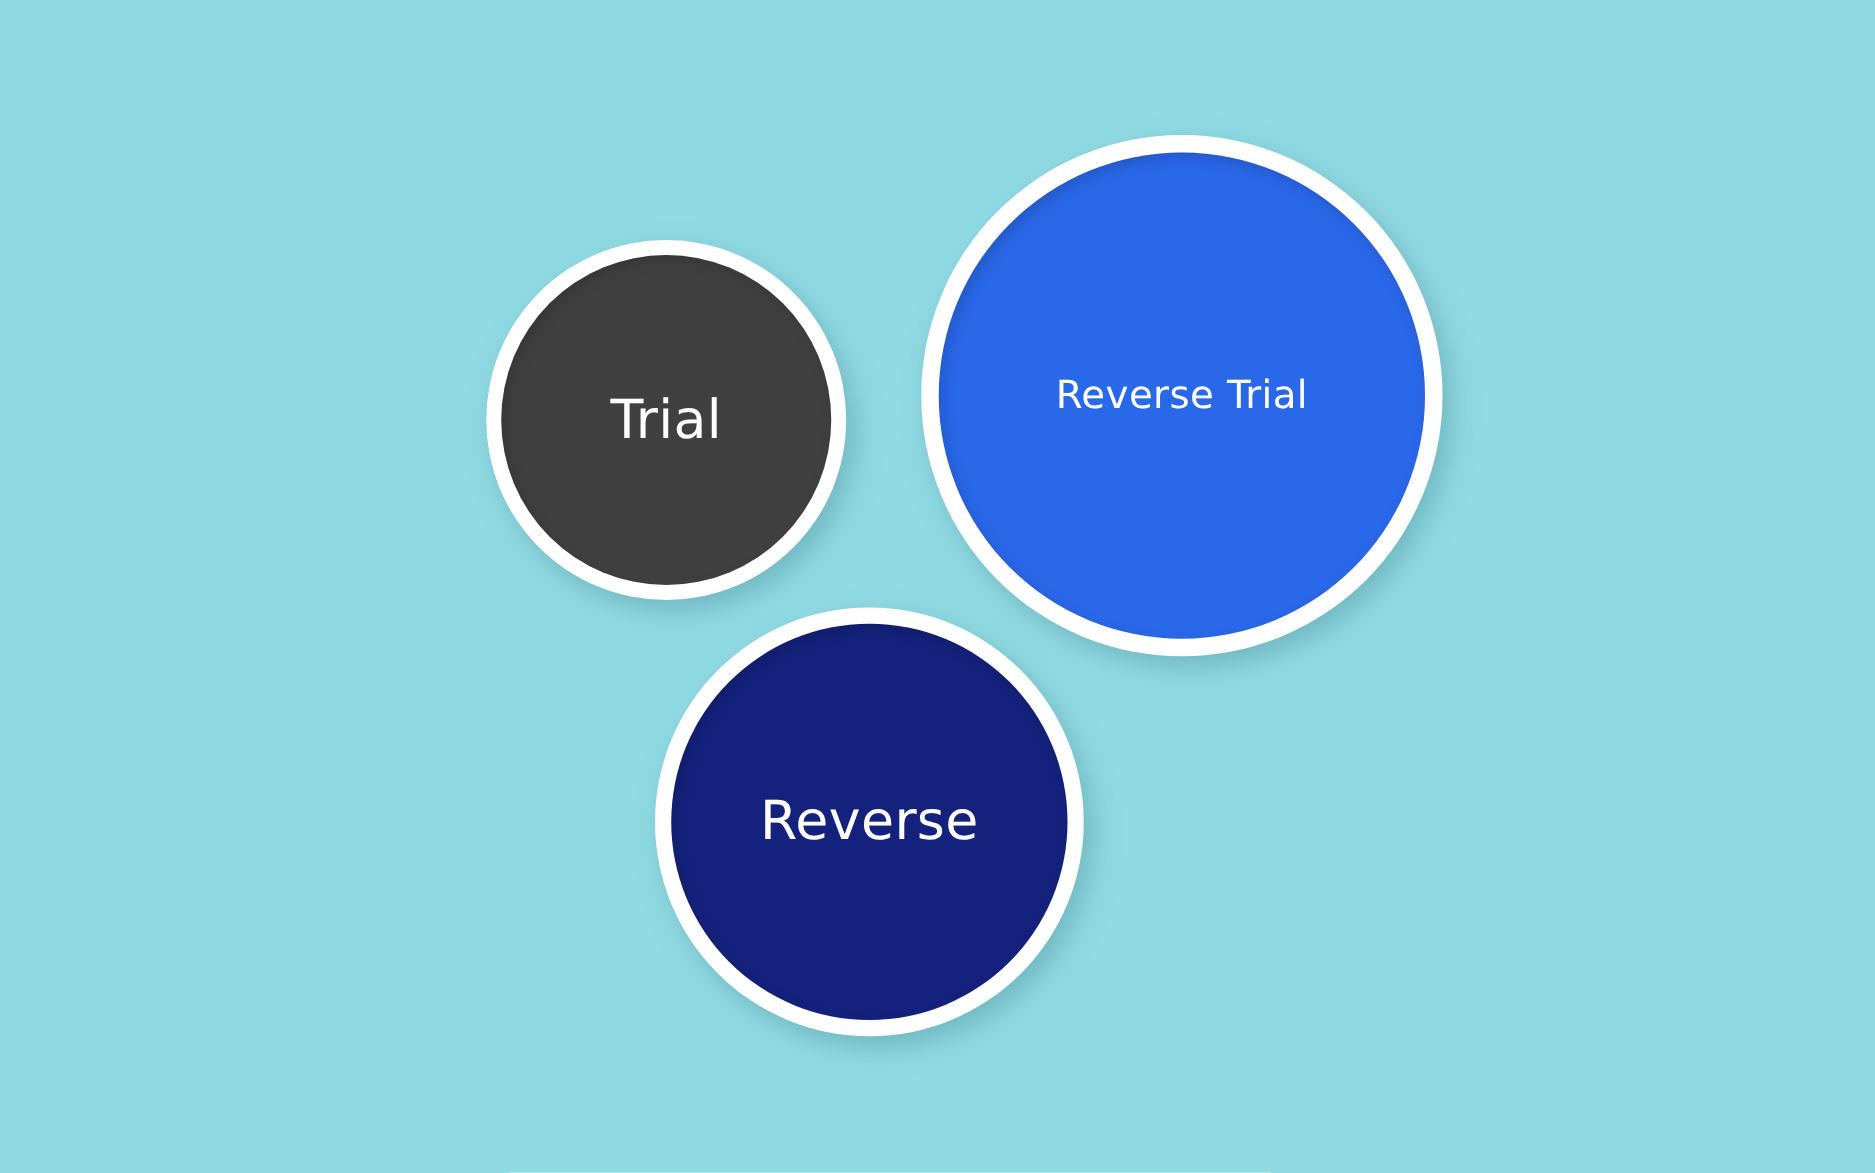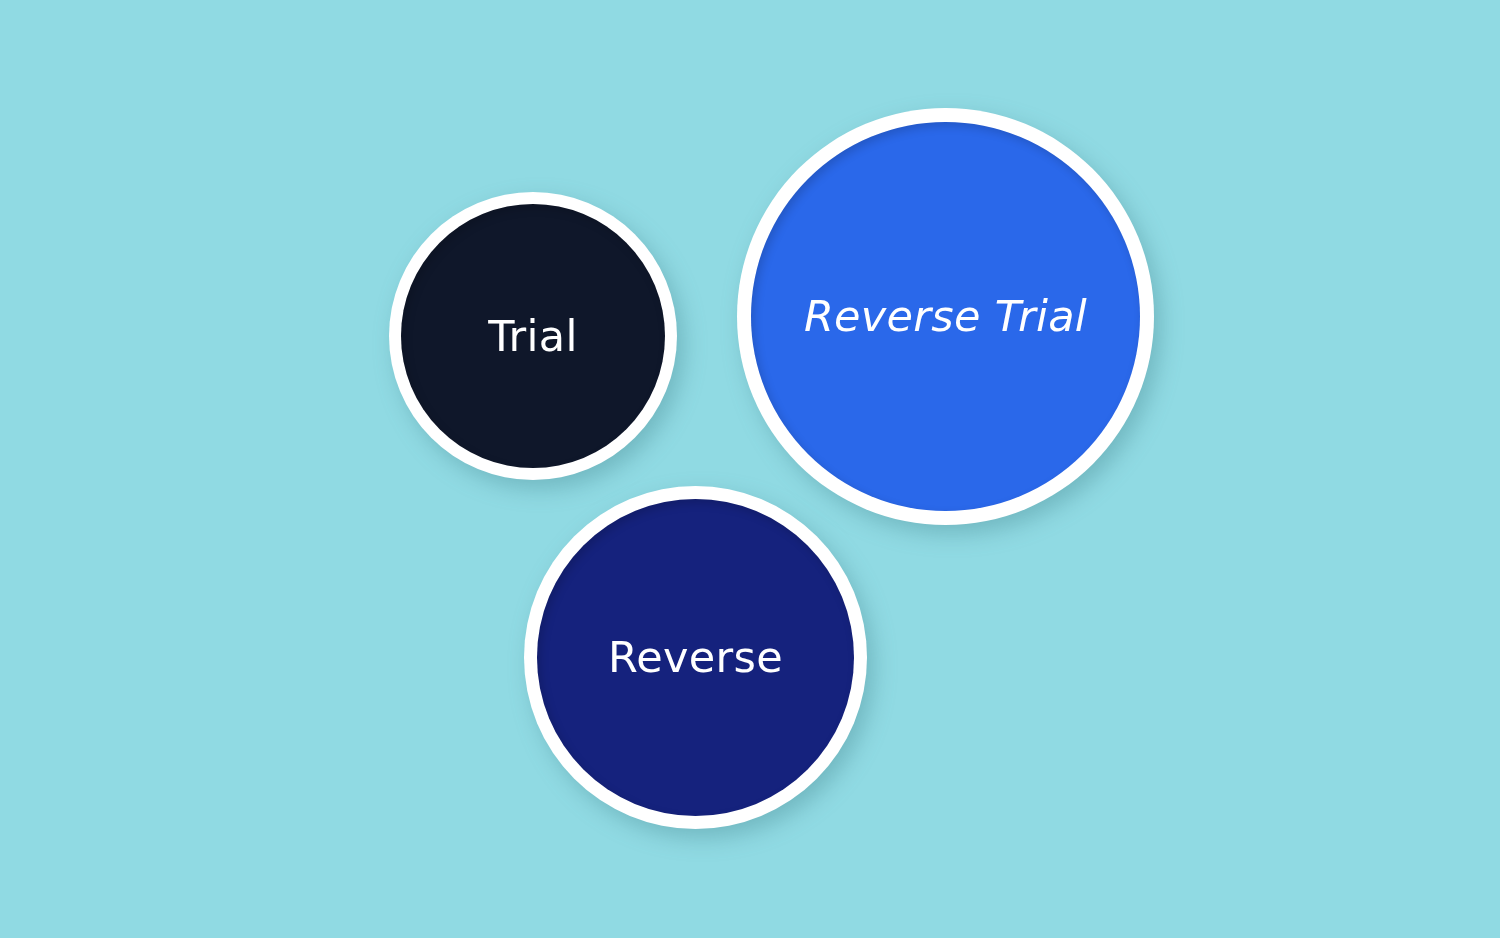--- a/index.html
+++ b/index.html
@@ -66,7 +66,7 @@
     top: 12px;
     width: 264px;
     height: 264px;
-    background: #0f172a;
+    background: #404040;
   }
   #bubble-trial .bubble-label {
     font-size: 43px;

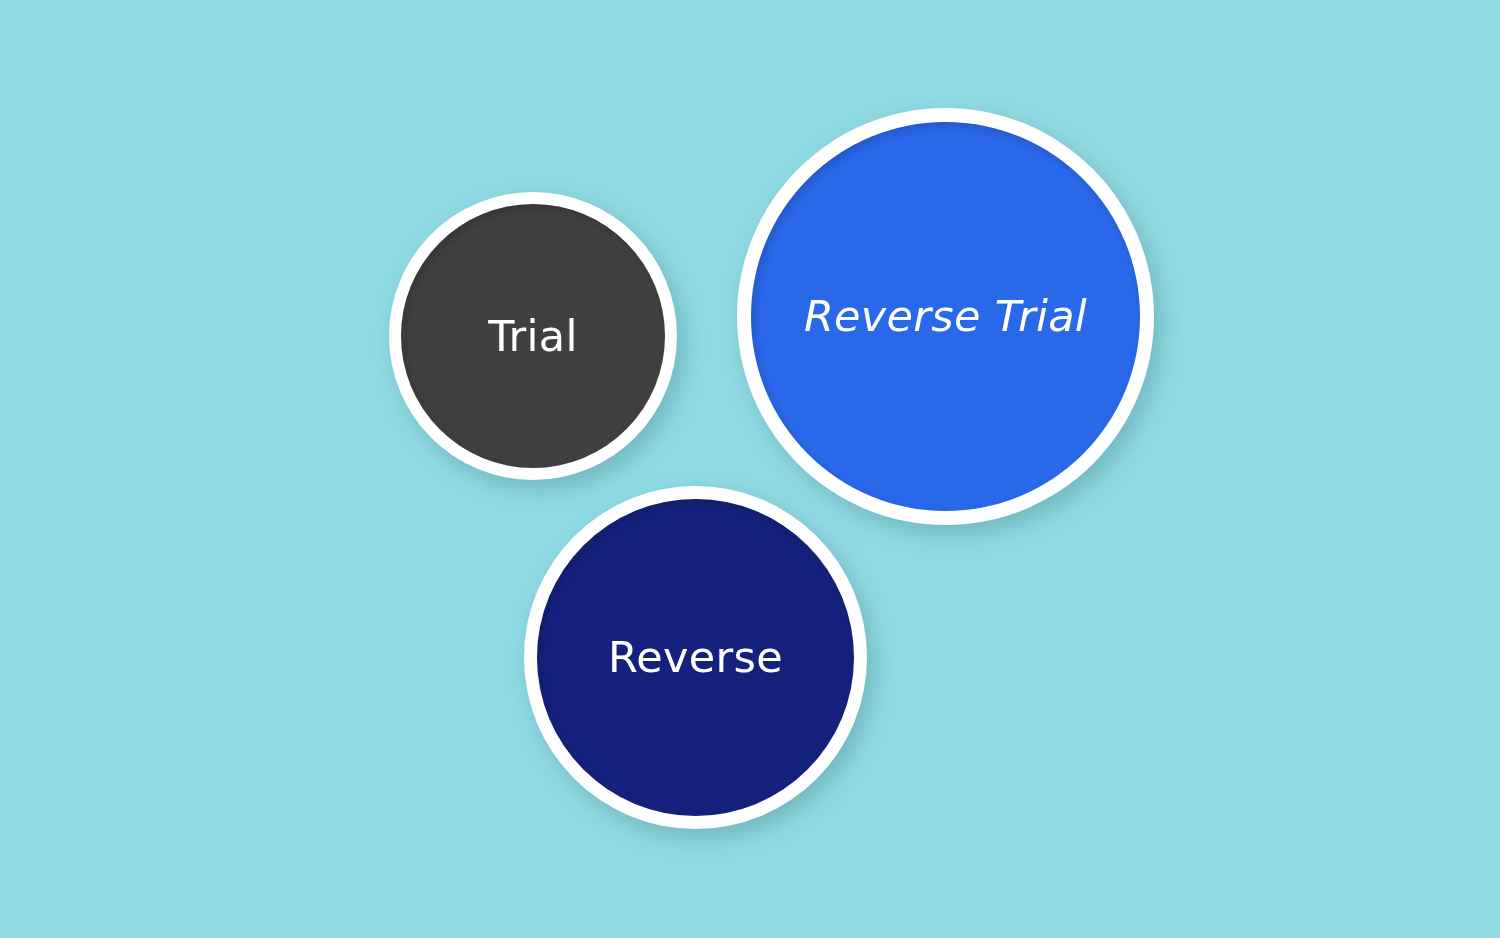--- a/index.html
+++ b/index.html
@@ -87,8 +87,7 @@
     background: #2a68ea;
   }
   #bubble-reverse-trial .bubble-label {
-    font-size: 43px;
-    font-style: italic;
+    font-size: 31px;
   }
 
   

